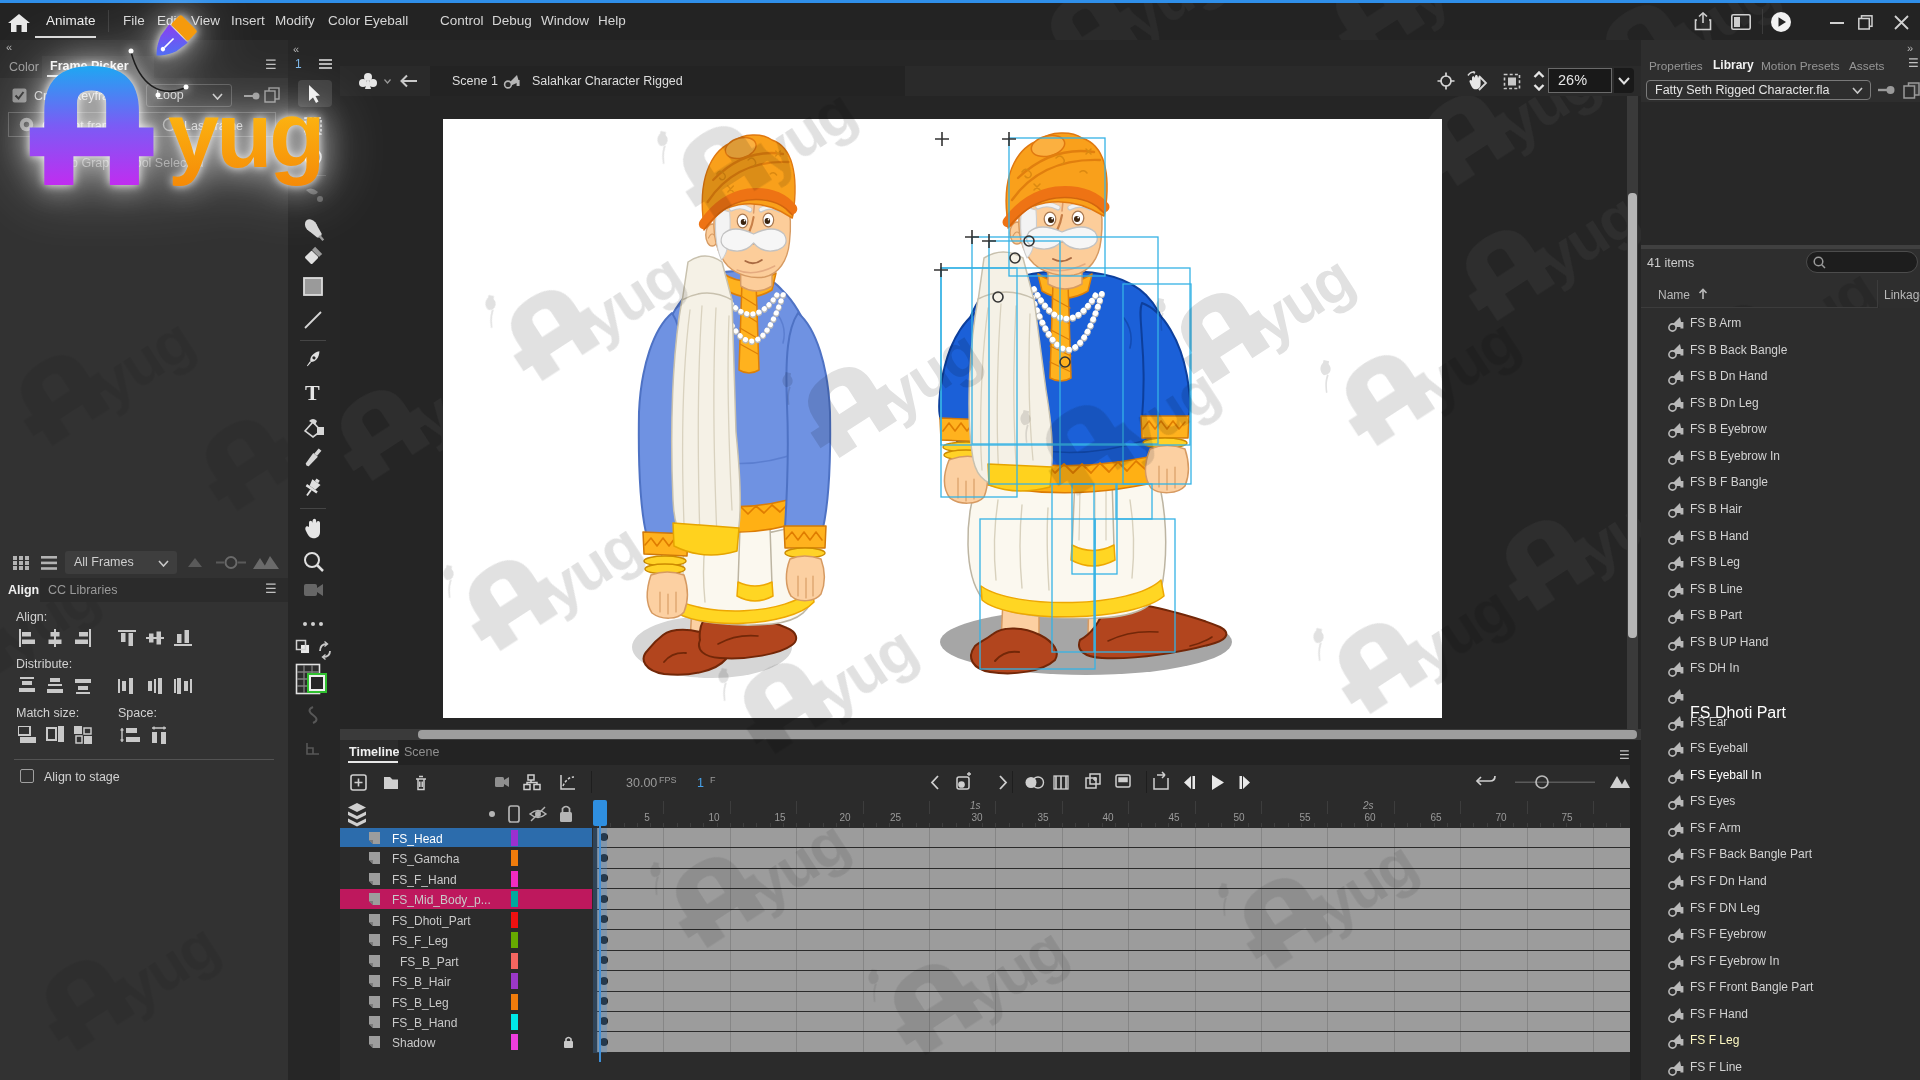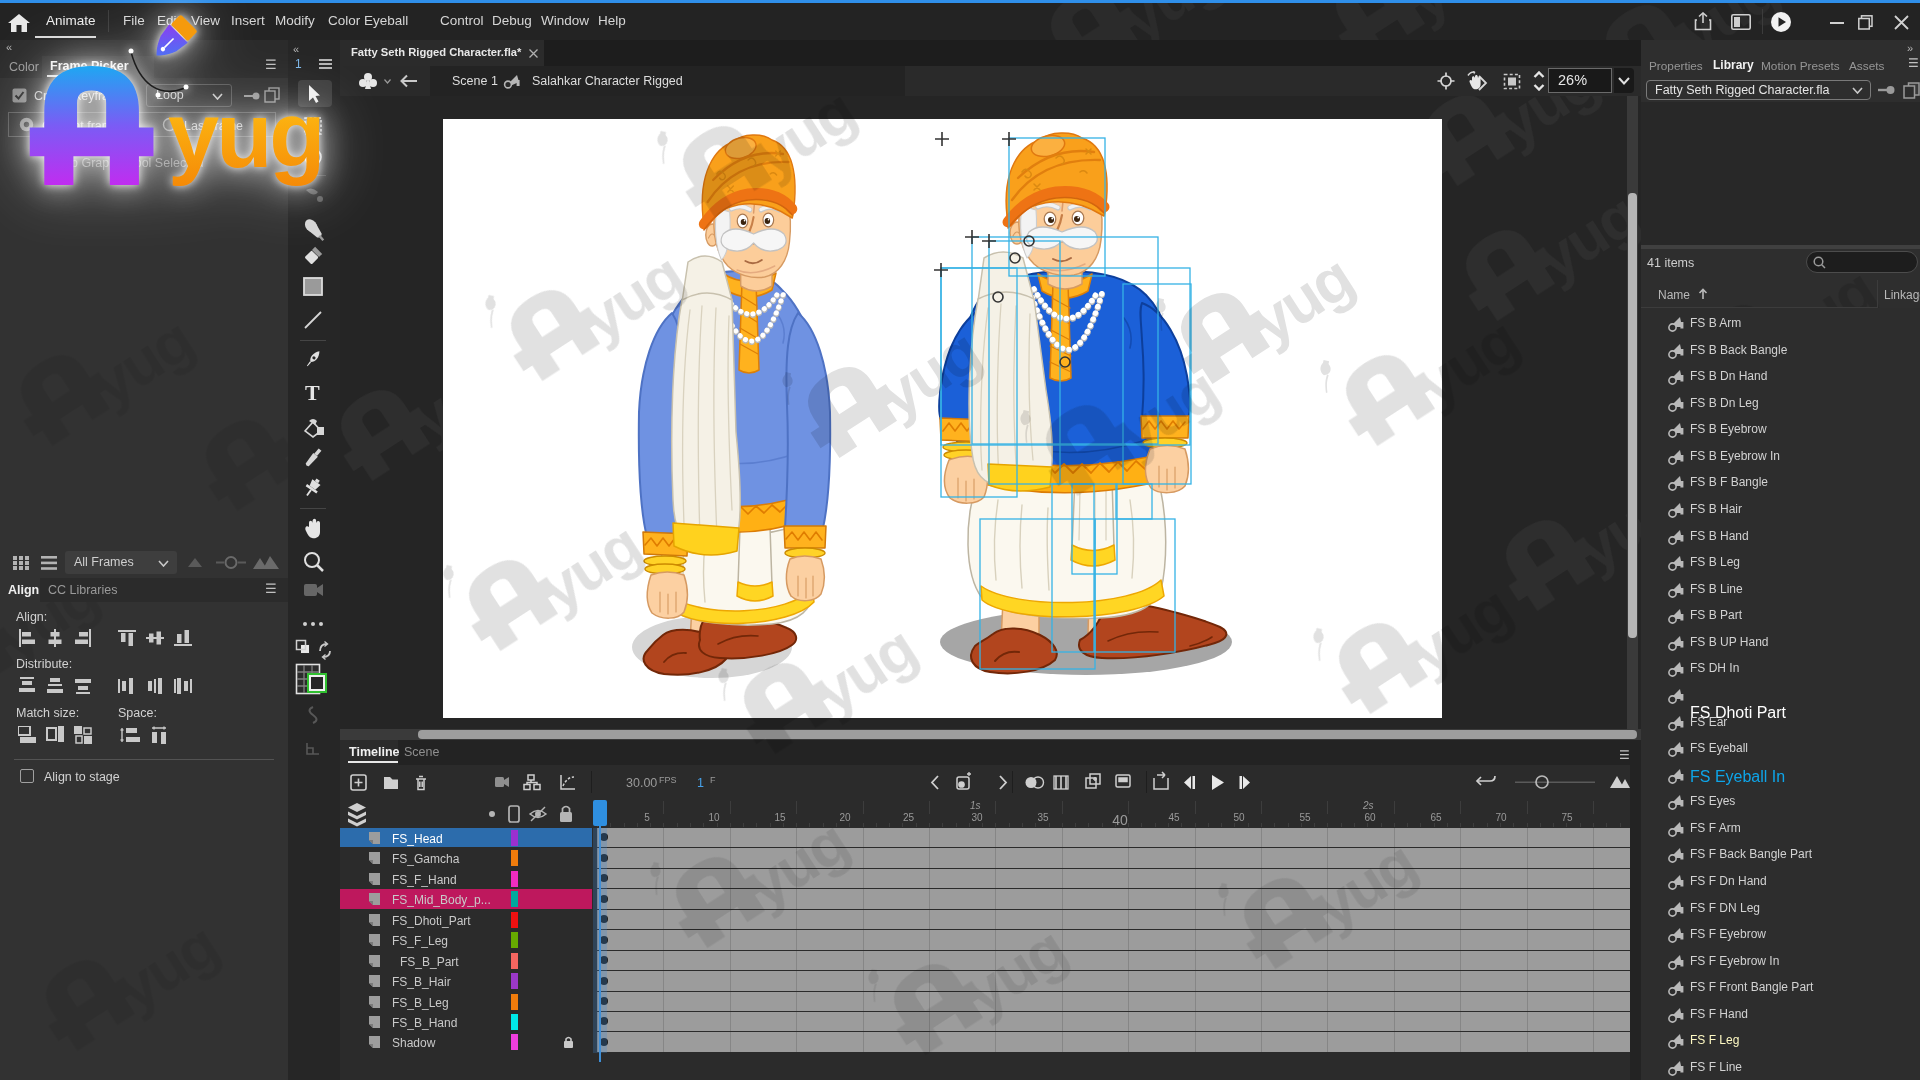--- a/index.html
+++ b/index.html
@@ -374,13 +374,6 @@
           <path d="M19,703 L19,714 L31,714 M19,708 L25,708 L25,714" stroke="#c9c9c9" stroke-width="1.6" fill="none"></path>
         </g>
    </svg>
-  </div>
-  <div class="abs" id="tabbar">
-    <div class="abs" style="left:0;top:0;width:204px;height:26px;background:#2b2b2b"></div>
-    <span class="abs" style="left:11px;top:6px;font-size:11.2px;color:#e8e8e8;font-weight:600">Fatty Seth Rigged Character.fla*</span>
-    <svg class="abs" style="left:189px;top:9px" width="9" height="9" viewBox="0 0 9 9">
-        <path d="M0.5,0.5 L8.5,8.5 M8.5,0.5 L0.5,8.5" stroke="#b0b0b0" stroke-width="1.3"></path>
-      </svg>
   </div>
   <div class="abs" id="editbar">
     <svg class="abs" style="left:18px;top:6px" width="20" height="19" viewBox="0 0 20 19" fill="#e6e6e6">

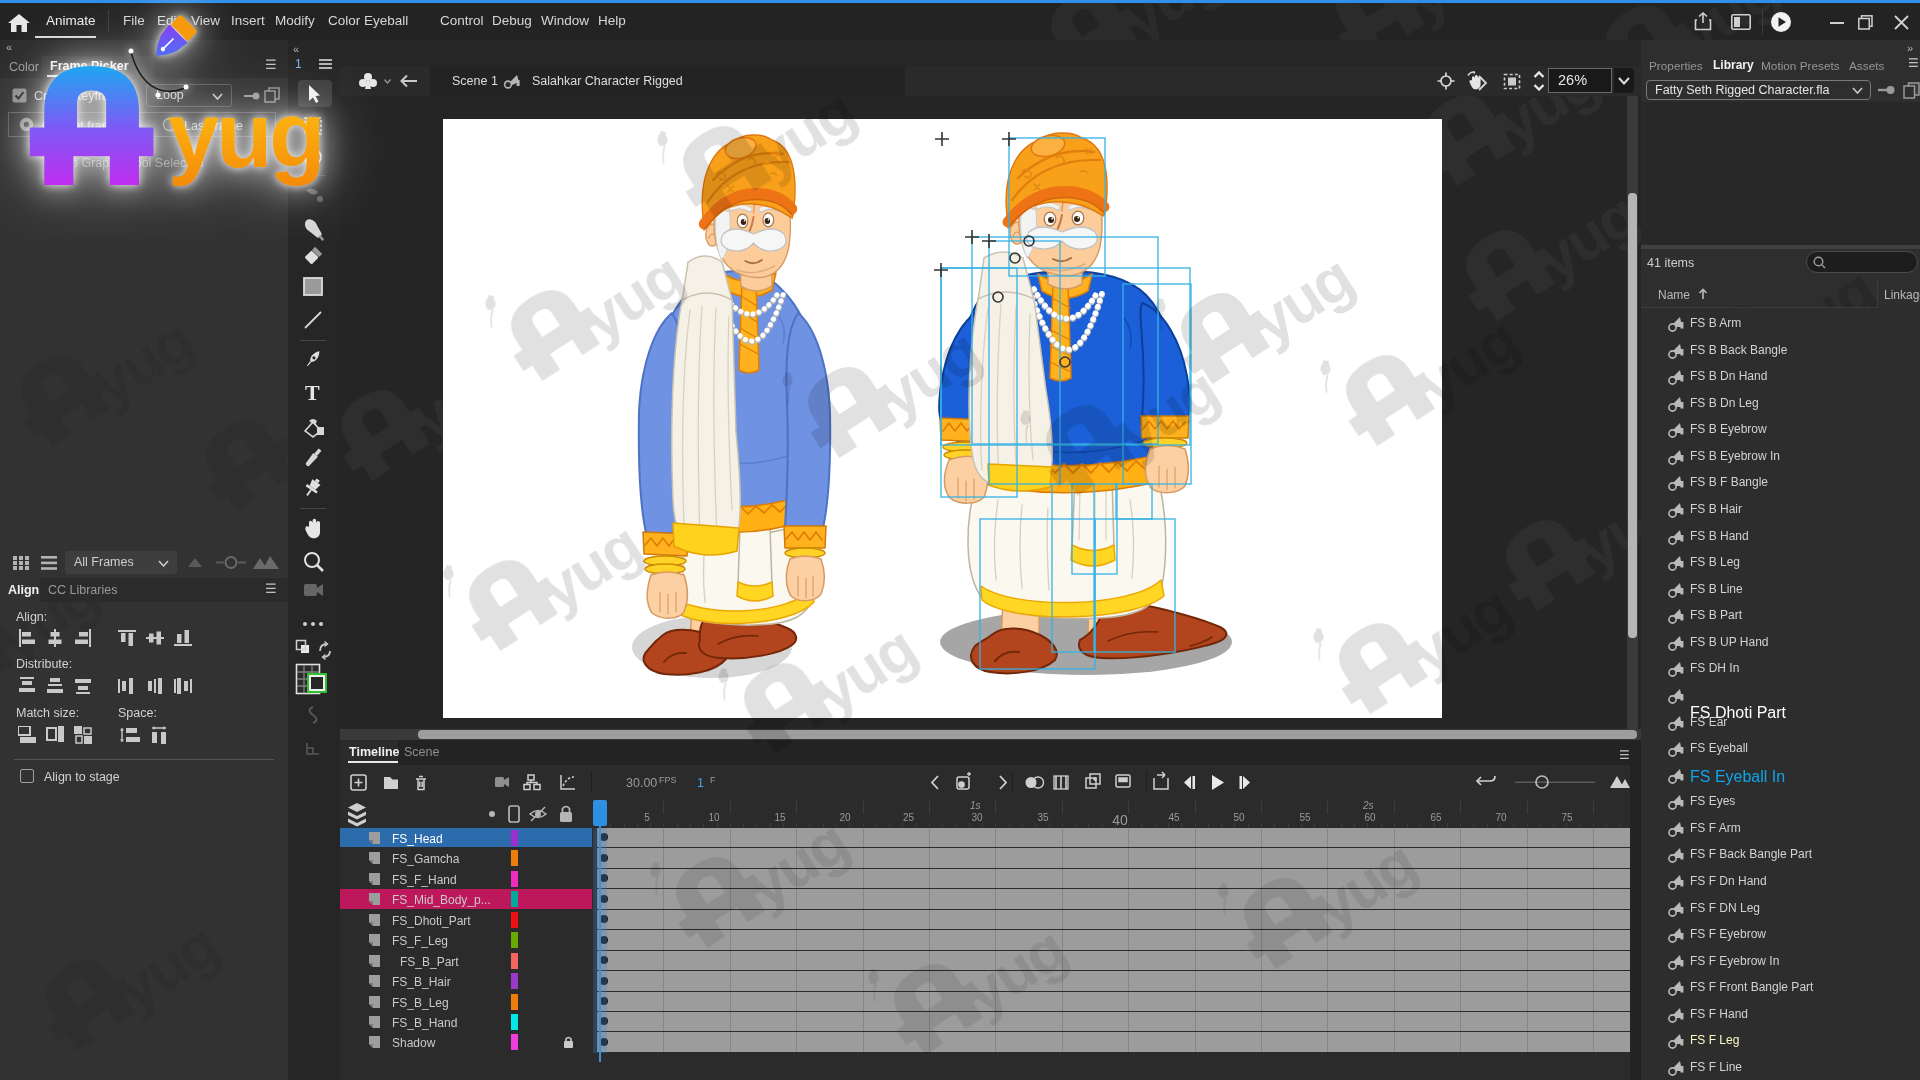--- a/index.html
+++ b/index.html
@@ -1112,7 +1112,7 @@
           <circle cx="4.5" cy="11.5" r="3.6" fill="#2d2d2d" stroke="#b9b9b9" stroke-width="1.6"></circle>
           <rect x="12.4" y="6" width="3" height="6.5" fill="#b9b9b9"></rect>
         </svg>
-      <span class="abs" style="left:49px;top:460px;font-size:16px;color:#0ea5e9">FS Eyeball In</span>
+      <span class="abs" style="left:49px;top:460px;font-size:12px;color:#ffffff">FS Eyeball In</span>
       <svg class="abs" style="left:27px;top:486px" width="17" height="16" viewBox="0 0 17 16">
           <path d="M2,11 L12,1 L14,11 Z" fill="#b9b9b9"></path>
           <circle cx="4.5" cy="11.5" r="3.6" fill="#2d2d2d" stroke="#b9b9b9" stroke-width="1.6"></circle>

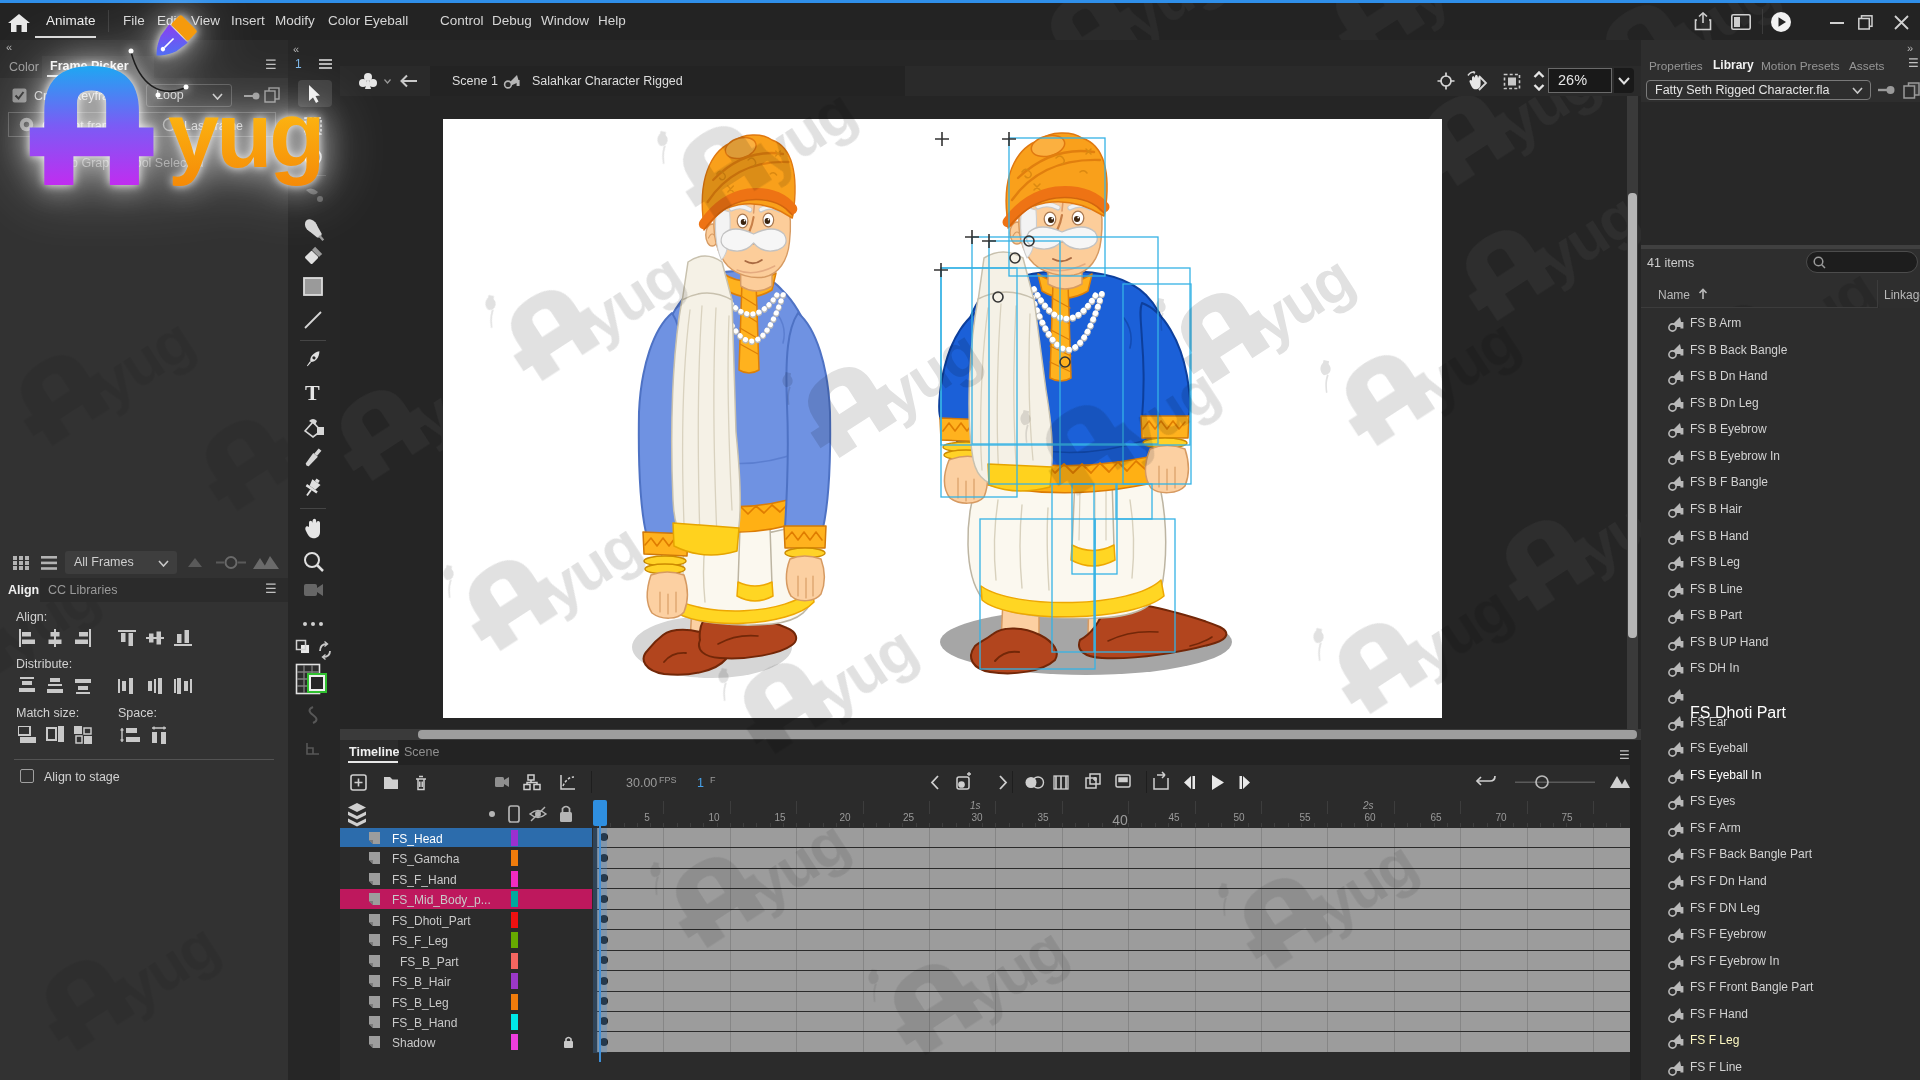--- a/index.html
+++ b/index.html
@@ -739,7 +739,7 @@
       <span class="abs" style="left:114px;top:13px;width:16px;text-align:center;font-size:10px;color:#9a9a9a">10</span>
       <span class="abs" style="left:180px;top:13px;width:16px;text-align:center;font-size:10px;color:#9a9a9a">15</span>
       <span class="abs" style="left:245px;top:13px;width:16px;text-align:center;font-size:10px;color:#9a9a9a">20</span>
-      <span class="abs" style="left:306px;top:13px;width:16px;text-align:right;font-size:10px;color:#9a9a9a">25</span>
+      <span class="abs" style="left:298px;top:13px;width:16px;text-align:left;font-size:10px;color:#9a9a9a">25</span>
       <span class="abs" style="left:377px;top:13px;width:16px;text-align:center;font-size:10px;color:#9a9a9a">30</span>
       <span class="abs" style="left:443px;top:13px;width:16px;text-align:center;font-size:10px;color:#9a9a9a">35</span>
       <span class="abs" style="left:520px;top:13px;width:16px;text-align:center;font-size:14px;color:#9a9a9a">40</span>

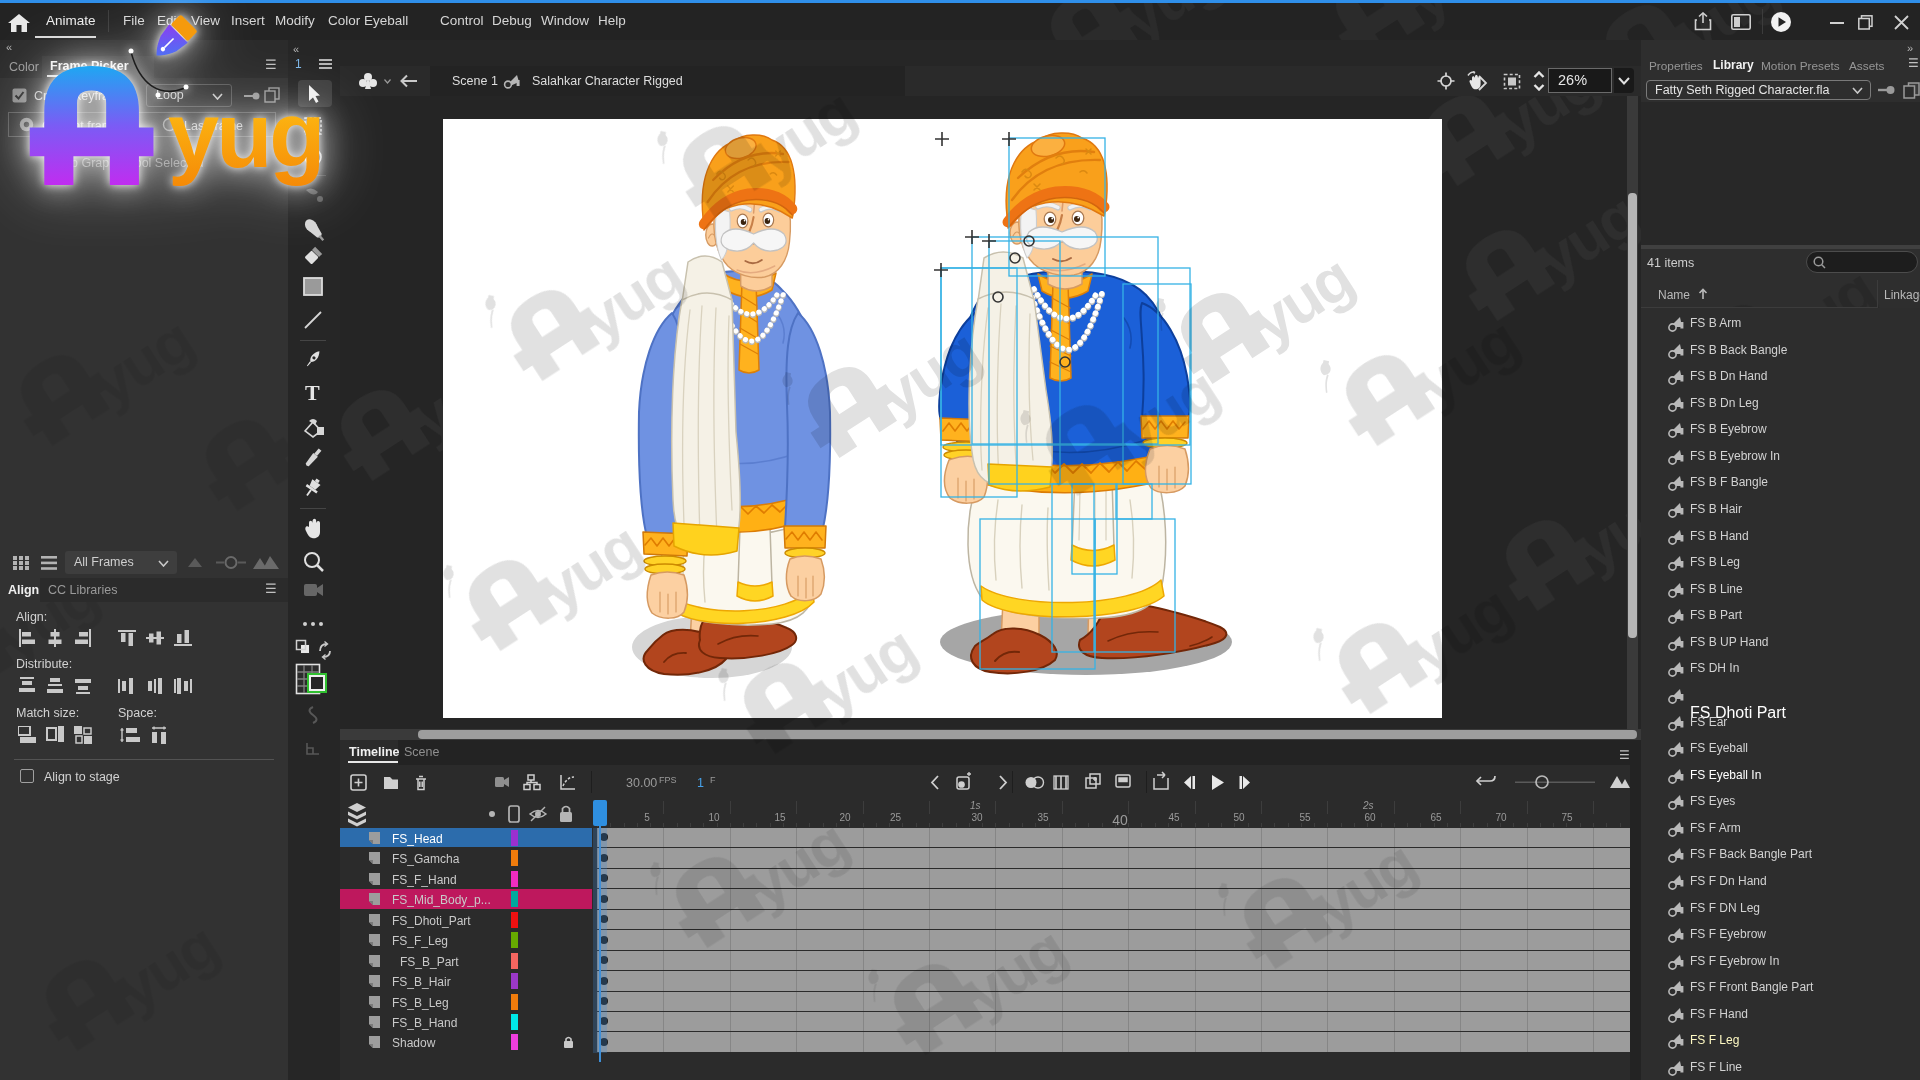--- a/index.html
+++ b/index.html
@@ -742,7 +742,7 @@
       <span class="abs" style="left:298px;top:13px;width:16px;text-align:left;font-size:10px;color:#9a9a9a">25</span>
       <span class="abs" style="left:377px;top:13px;width:16px;text-align:center;font-size:10px;color:#9a9a9a">30</span>
       <span class="abs" style="left:443px;top:13px;width:16px;text-align:center;font-size:10px;color:#9a9a9a">35</span>
-      <span class="abs" style="left:520px;top:13px;width:16px;text-align:center;font-size:14px;color:#9a9a9a">40</span>
+      <span class="abs" style="left:508px;top:13px;width:16px;text-align:center;font-size:10px;color:#9a9a9a">40</span>
       <span class="abs" style="left:574px;top:13px;width:16px;text-align:center;font-size:10px;color:#9a9a9a">45</span>
       <span class="abs" style="left:639px;top:13px;width:16px;text-align:center;font-size:10px;color:#9a9a9a">50</span>
       <span class="abs" style="left:705px;top:13px;width:16px;text-align:center;font-size:10px;color:#9a9a9a">55</span>

